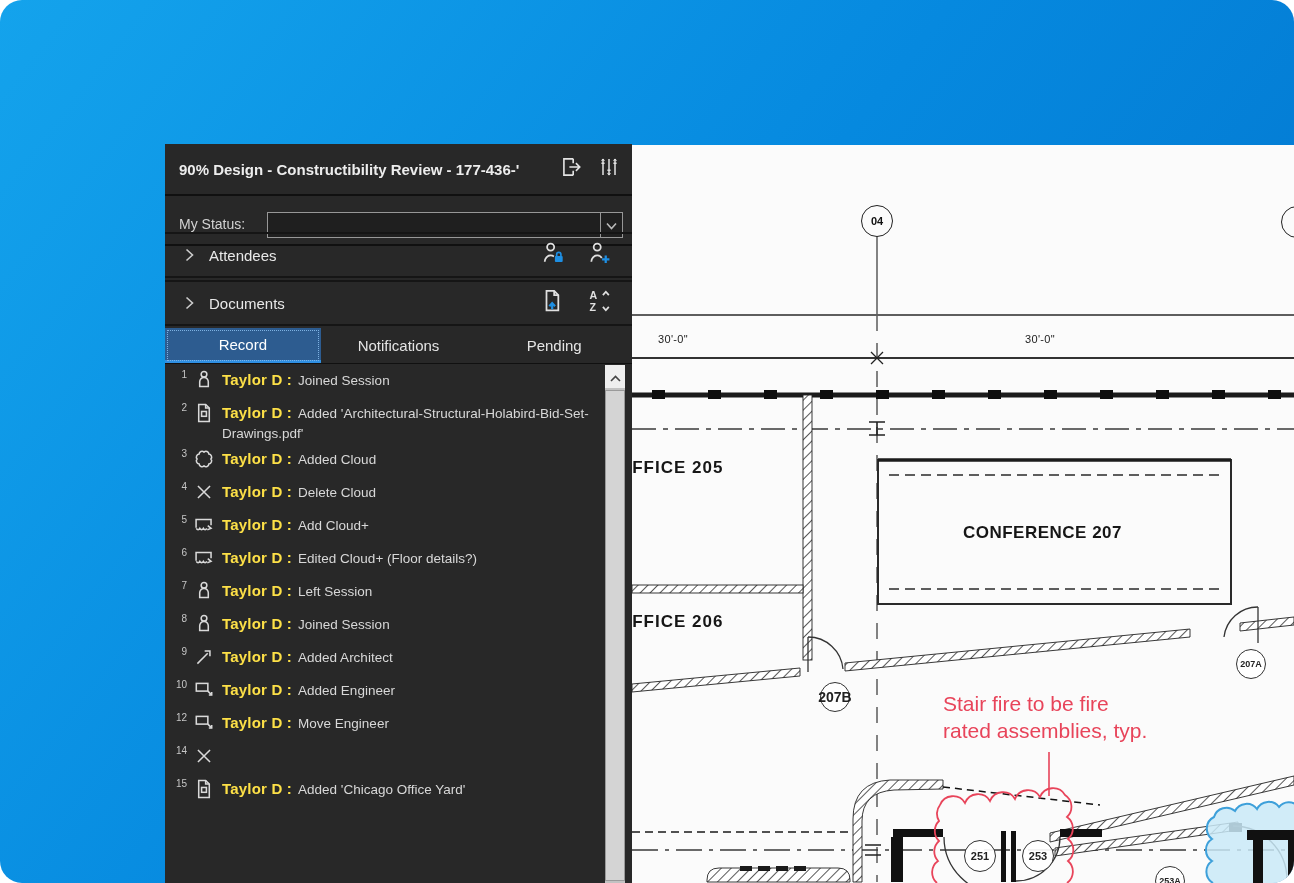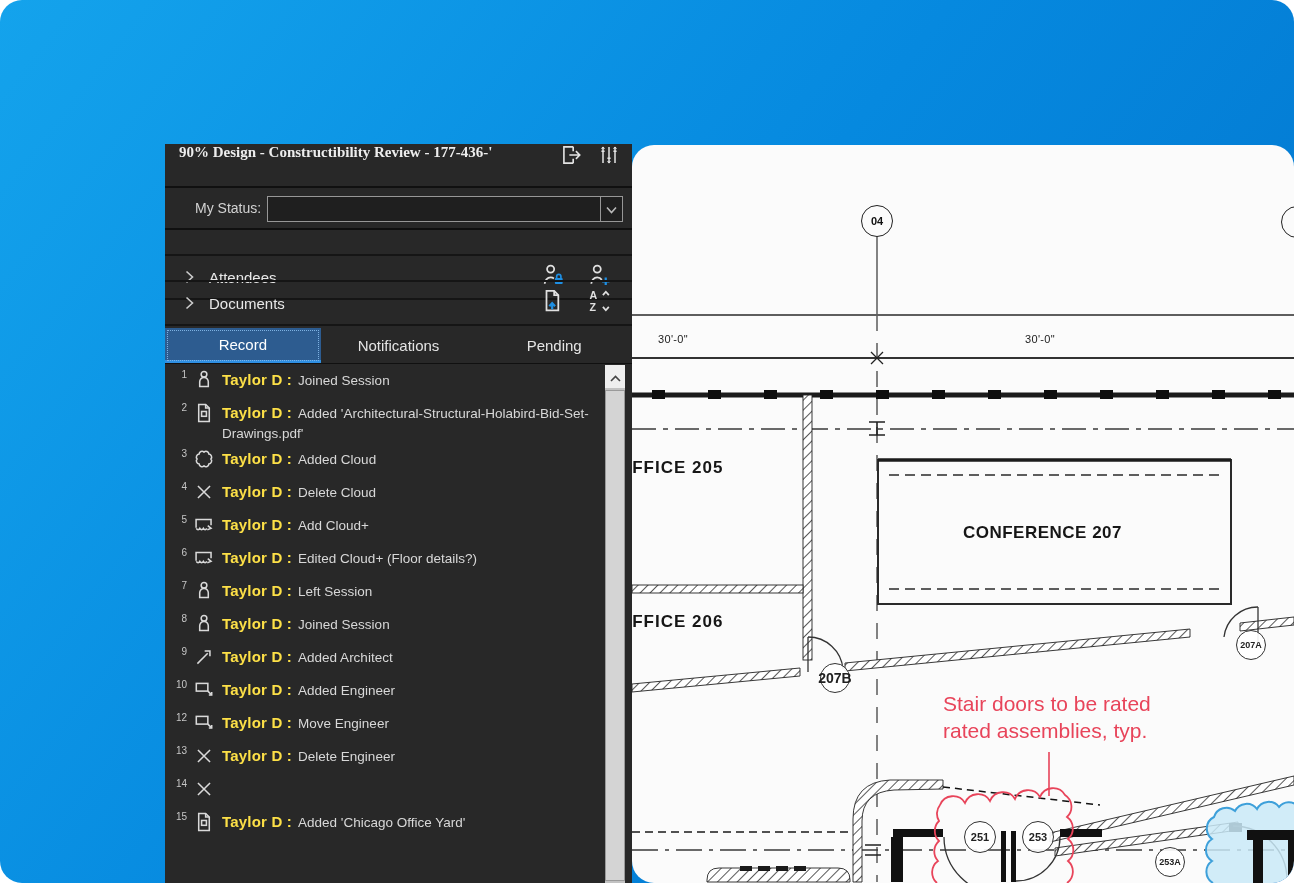--- a/index.html
+++ b/index.html
@@ -7,8 +7,8 @@
           background:linear-gradient(128deg,#14a3ec 0%,#0689df 48%,#0171ca 100%);}
   
   .panel{position:absolute;left:165px;top:144px;width:467px;height:739px;background:#282828;color:#e6e6e6;}
-  .p-header{position:absolute;left:0;top:0;width:100%;height:44px;display:flex;align-items:flex-start;
-            border-bottom:2px solid #101010;box-sizing:border-box;font-family:Liberation Serif, serif;}
+  .p-header{position:absolute;left:0;top:0;width:100%;height:52px;display:flex;align-items:center;
+            border-bottom:2px solid #101010;box-sizing:border-box;}
   .p-title{font-size:15px;font-weight:bold;color:#ededed;margin-left:14px;white-space:nowrap;overflow:hidden;flex:1;}
   .hicon{width:30px;height:26px;display:flex;align-items:center;justify-content:center;cursor:pointer;margin-right:8px;flex:0 0 auto;}
   .p-status{position:absolute;left:0;top:44px;width:100%;height:42px;display:flex;align-items:center;

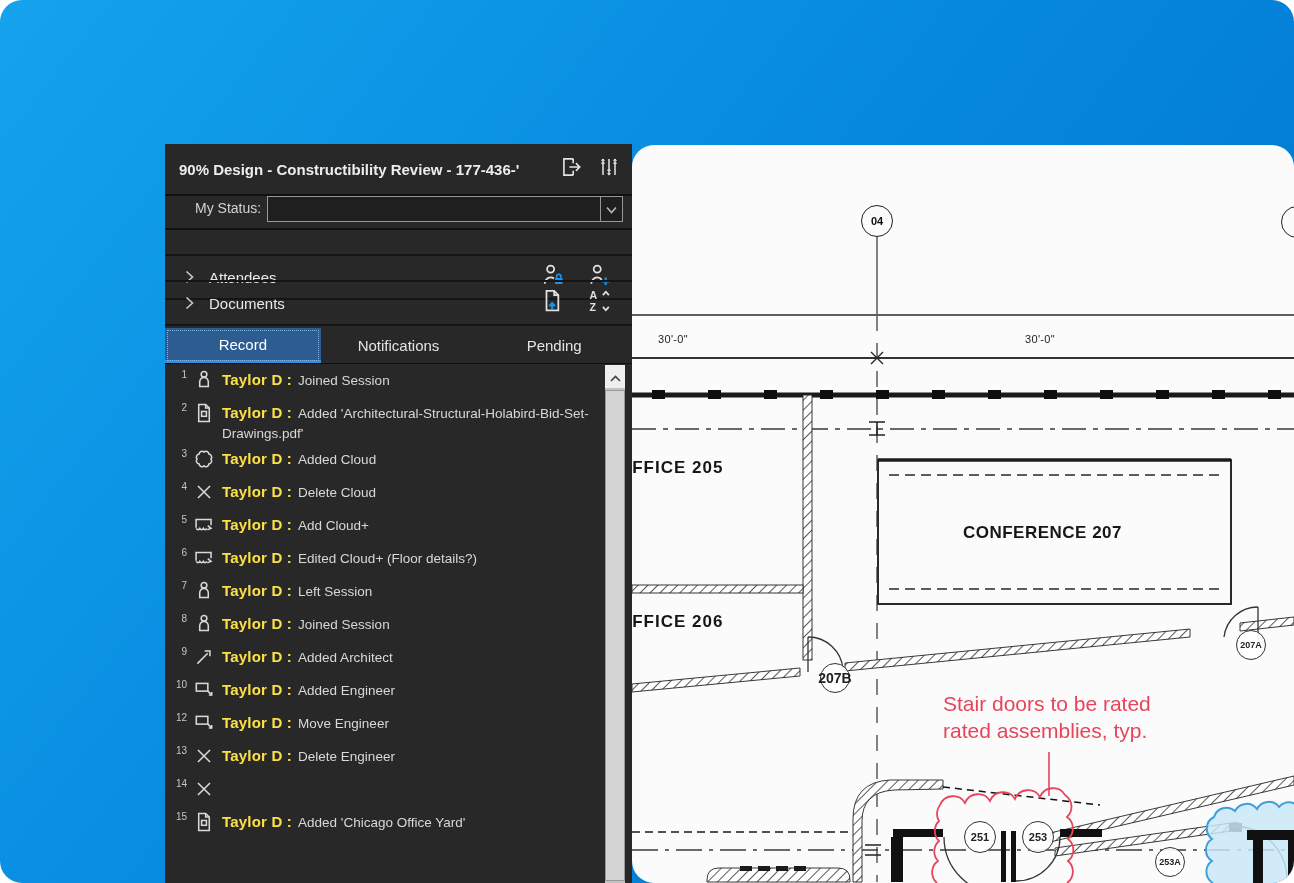--- a/index.html
+++ b/index.html
@@ -11,8 +11,8 @@
             border-bottom:2px solid #101010;box-sizing:border-box;}
   .p-title{font-size:15px;font-weight:bold;color:#ededed;margin-left:14px;white-space:nowrap;overflow:hidden;flex:1;}
   .hicon{width:30px;height:26px;display:flex;align-items:center;justify-content:center;cursor:pointer;margin-right:8px;flex:0 0 auto;}
-  .p-status{position:absolute;left:0;top:44px;width:100%;height:42px;display:flex;align-items:center;
-            border-bottom:2px solid #101010;box-sizing:border-box;padding-left:16px;}
+  .p-status{position:absolute;left:0;top:60px;width:100%;height:42px;display:flex;align-items:center;
+            border-bottom:2px solid #101010;box-sizing:border-box;}
   .s-label{font-size:14px;color:#d2d2d2;margin-left:14px;}
   .combo{position:absolute;left:102px;top:8px;width:356px;height:26px;background:#1f1f1f;border:1px solid #979797;
          box-sizing:border-box;display:flex;}

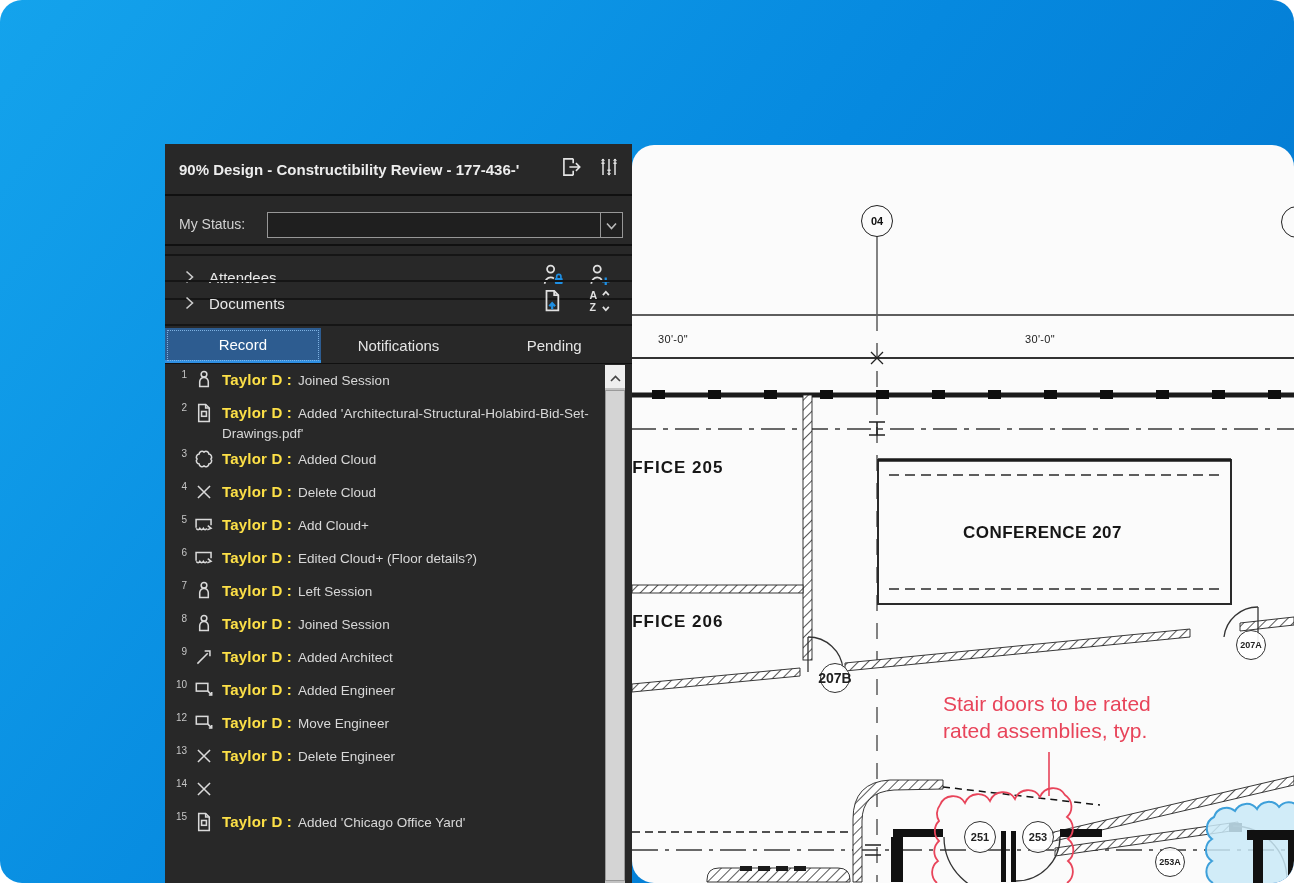--- a/index.html
+++ b/index.html
@@ -38,7 +38,7 @@
   .vs-up{position:absolute;top:0;left:0;width:20px;height:23px;background:#efefef;display:flex;align-items:center;justify-content:center;cursor:pointer;}
   .vs-thumb{position:absolute;top:25px;left:0;width:20px;height:491px;background:#d4d4d4;border:1px solid #9a9a9a;box-sizing:border-box;cursor:pointer;}
   
-  .drawing{position:absolute;left:632px;top:145px;width:662px;height:738px;background:#fbfbfb;overflow:hidden;border-radius:22px;}
+  .drawing{position:absolute;left:632px;top:145px;width:662px;height:738px;background:#fbfbfb;overflow:hidden;}
   .dwg-label{position:absolute;font-weight:bold;color:#161616;white-space:nowrap;}
   .lbl-office{font-size:17px;letter-spacing:1px;}
   .lbl-conf{font-size:17px;letter-spacing:0.5px;text-align:center;}

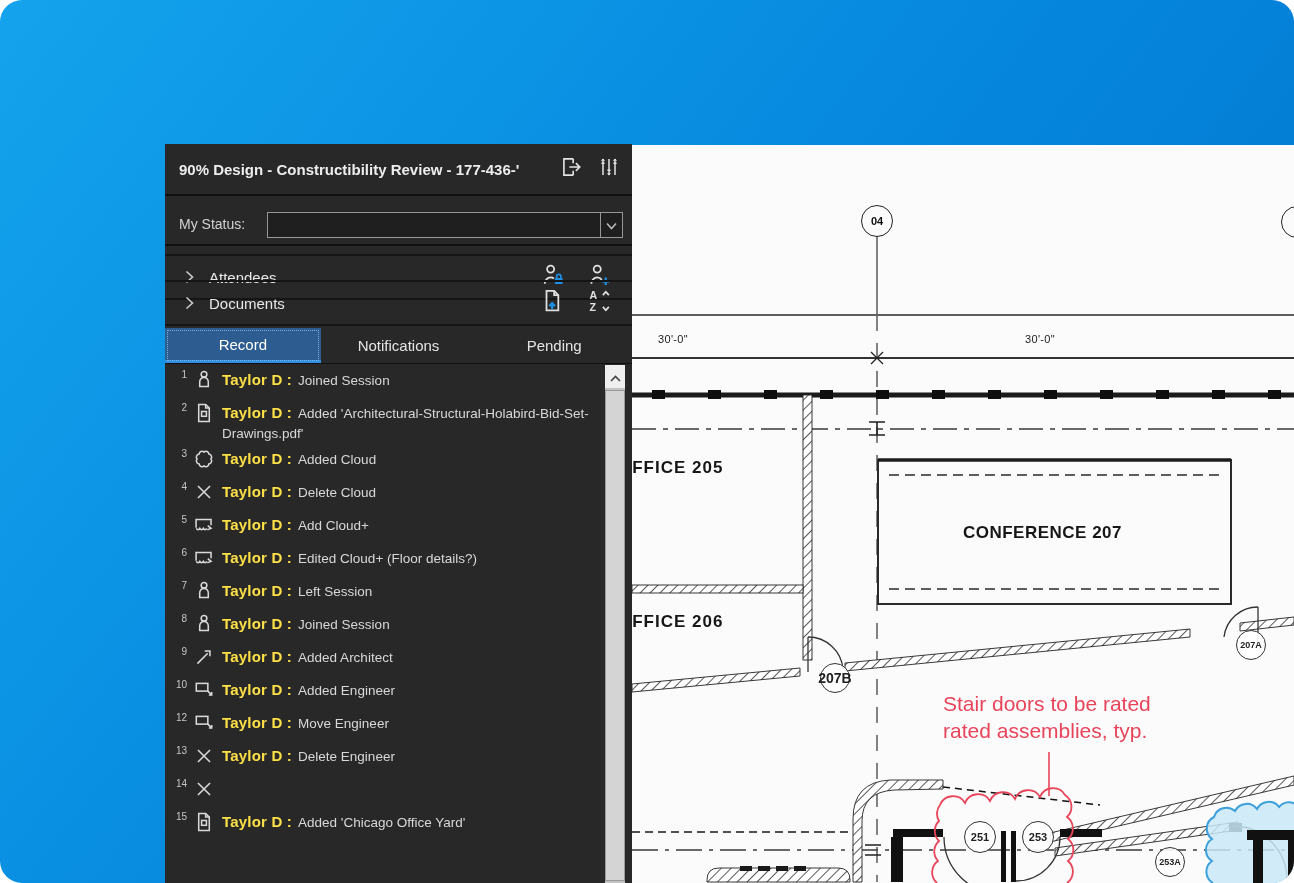--- a/index.html
+++ b/index.html
@@ -20,7 +20,7 @@
   .combo-btn{width:21px;border-left:1px solid #979797;display:flex;align-items:center;justify-content:center;color:#b9b9b9;}
   .section{position:absolute;left:0;width:100%;height:46px;display:flex;align-items:center;
            border-top:2px solid #151515;border-bottom:2px solid #151515;box-sizing:border-box;cursor:pointer;}
-  .sec-att{top:88px;margin-top:22px;} .sec-doc{top:136px;}
+  .sec-att{top:88px;} .sec-doc{top:136px;}
   .chev{width:16px;height:16px;margin-left:16px;flex:0 0 auto;}
   .sec-label{font-size:15px;color:#e8e8e8;margin-left:12px;flex:1;}
   .sec-icons{display:flex;gap:20px;margin-right:20px;}

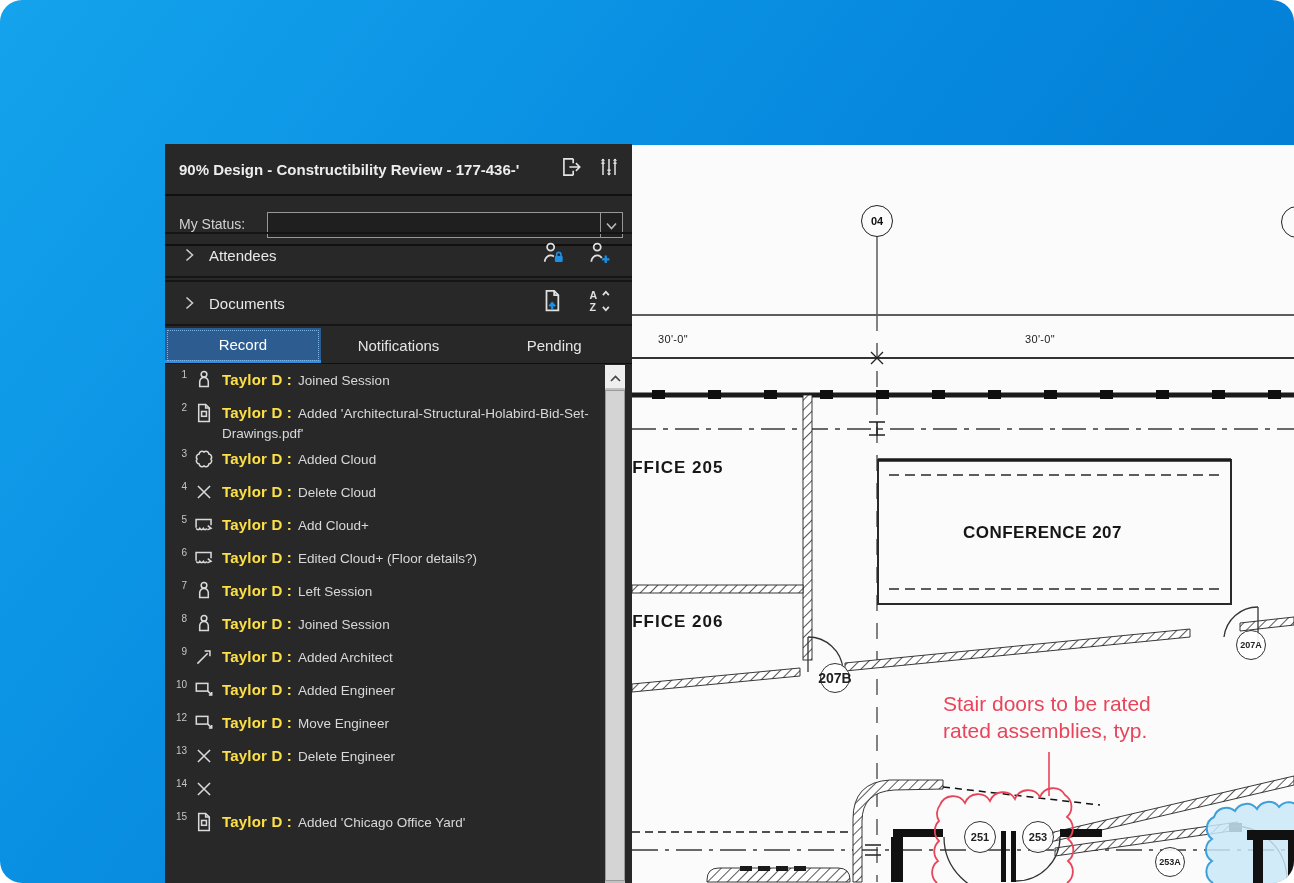--- a/index.html
+++ b/index.html
@@ -46,7 +46,7 @@
   .bubble{position:absolute;border:1.6px solid #222;border-radius:50%;background:#fbfbfb;display:flex;
           align-items:center;justify-content:center;font-size:11px;font-weight:bold;color:#111;box-sizing:border-box;}
   .tag{position:absolute;border:1.2px solid #333;border-radius:50%;background:rgba(255,255,255,0.92);
-       display:flex;align-items:center;justify-content:center;font-weight:bold;color:#222;box-sizing:border-box;}
+       display:flex;align-items:center;justify-content:center;font-weight:bold;color:#222;box-sizing:border-box;margin-top:19px;}
   .rednote{position:absolute;left:311px;top:545px;font-size:21px;line-height:27px;color:#e8445a;cursor:pointer;}
   svg.plan{position:absolute;left:0;top:0;}
 </style>

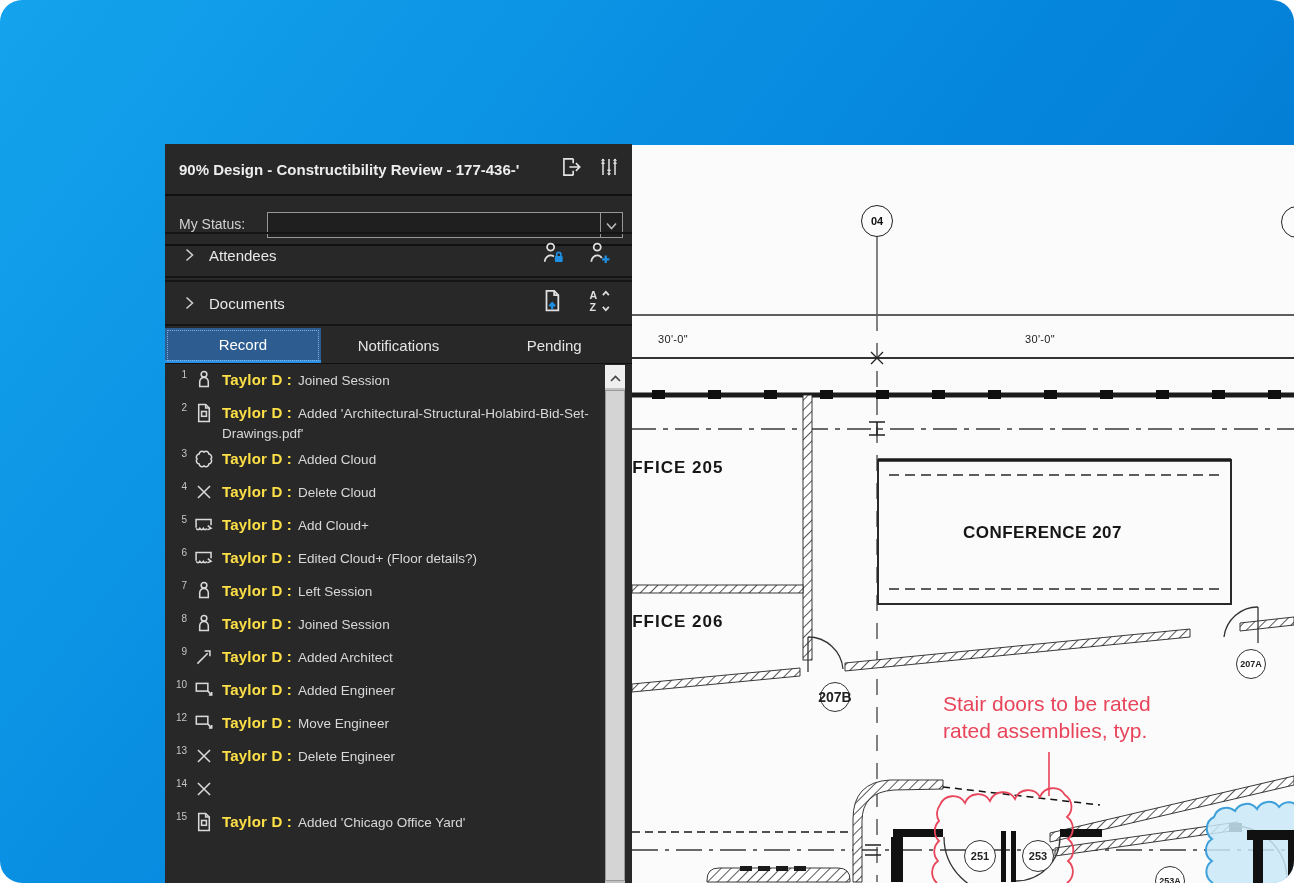--- a/index.html
+++ b/index.html
@@ -403,7 +403,7 @@
     <div class="tag" style="left:523px;top:702px;width:30px;height:30px;font-size:9px;">253A</div>
 
     <div class="rednote">
-      <div>Stair doors to be rated</div>
+      <div>Stair fire to be fire</div>
       <div>rated assemblies, typ.</div>
     </div>
   </div>

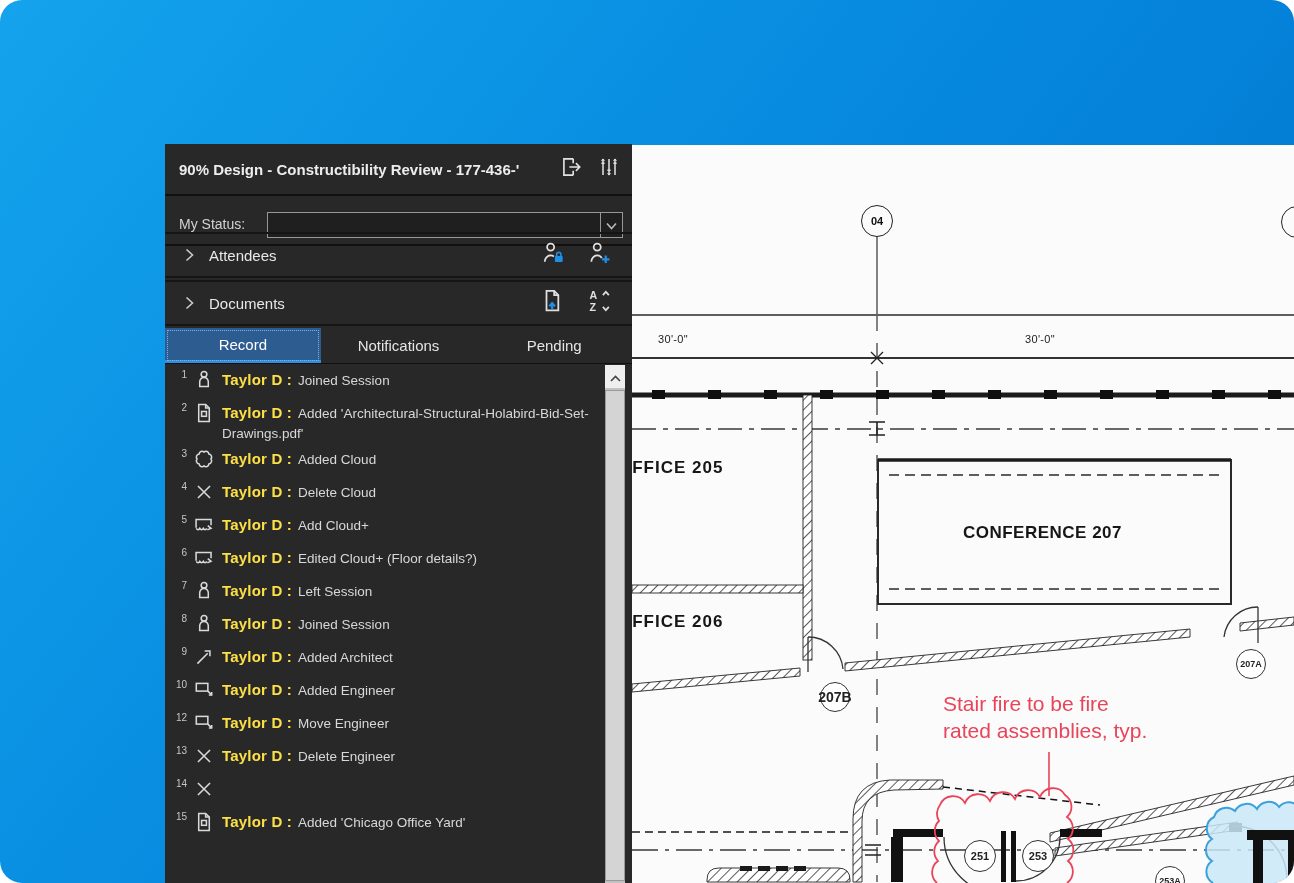--- a/index.html
+++ b/index.html
@@ -253,13 +253,6 @@
           <span class="rtext"><b>Taylor D :</b><span>Move Engineer</span></span>
         </div>
         <div class="row">
-          <span class="rnum">13</span>
-          <span class="ricon"><svg width="22" height="22" viewBox="0 0 20 20" fill="none" stroke="#d9d9d9" stroke-width="1.4">
-              <path d="M4.5 4.5L15.5 15.5M15.5 4.5L4.5 15.5"></path>
-            </svg></span>
-          <span class="rtext"><b>Taylor D :</b><span>Delete Engineer</span></span>
-        </div>
-        <div class="row">
           <span class="rnum">14</span>
           <span class="ricon"><svg width="22" height="22" viewBox="0 0 20 20" fill="none" stroke="#d9d9d9" stroke-width="1.4">
               <path d="M4.5 4.5L15.5 15.5M15.5 4.5L4.5 15.5"></path>

